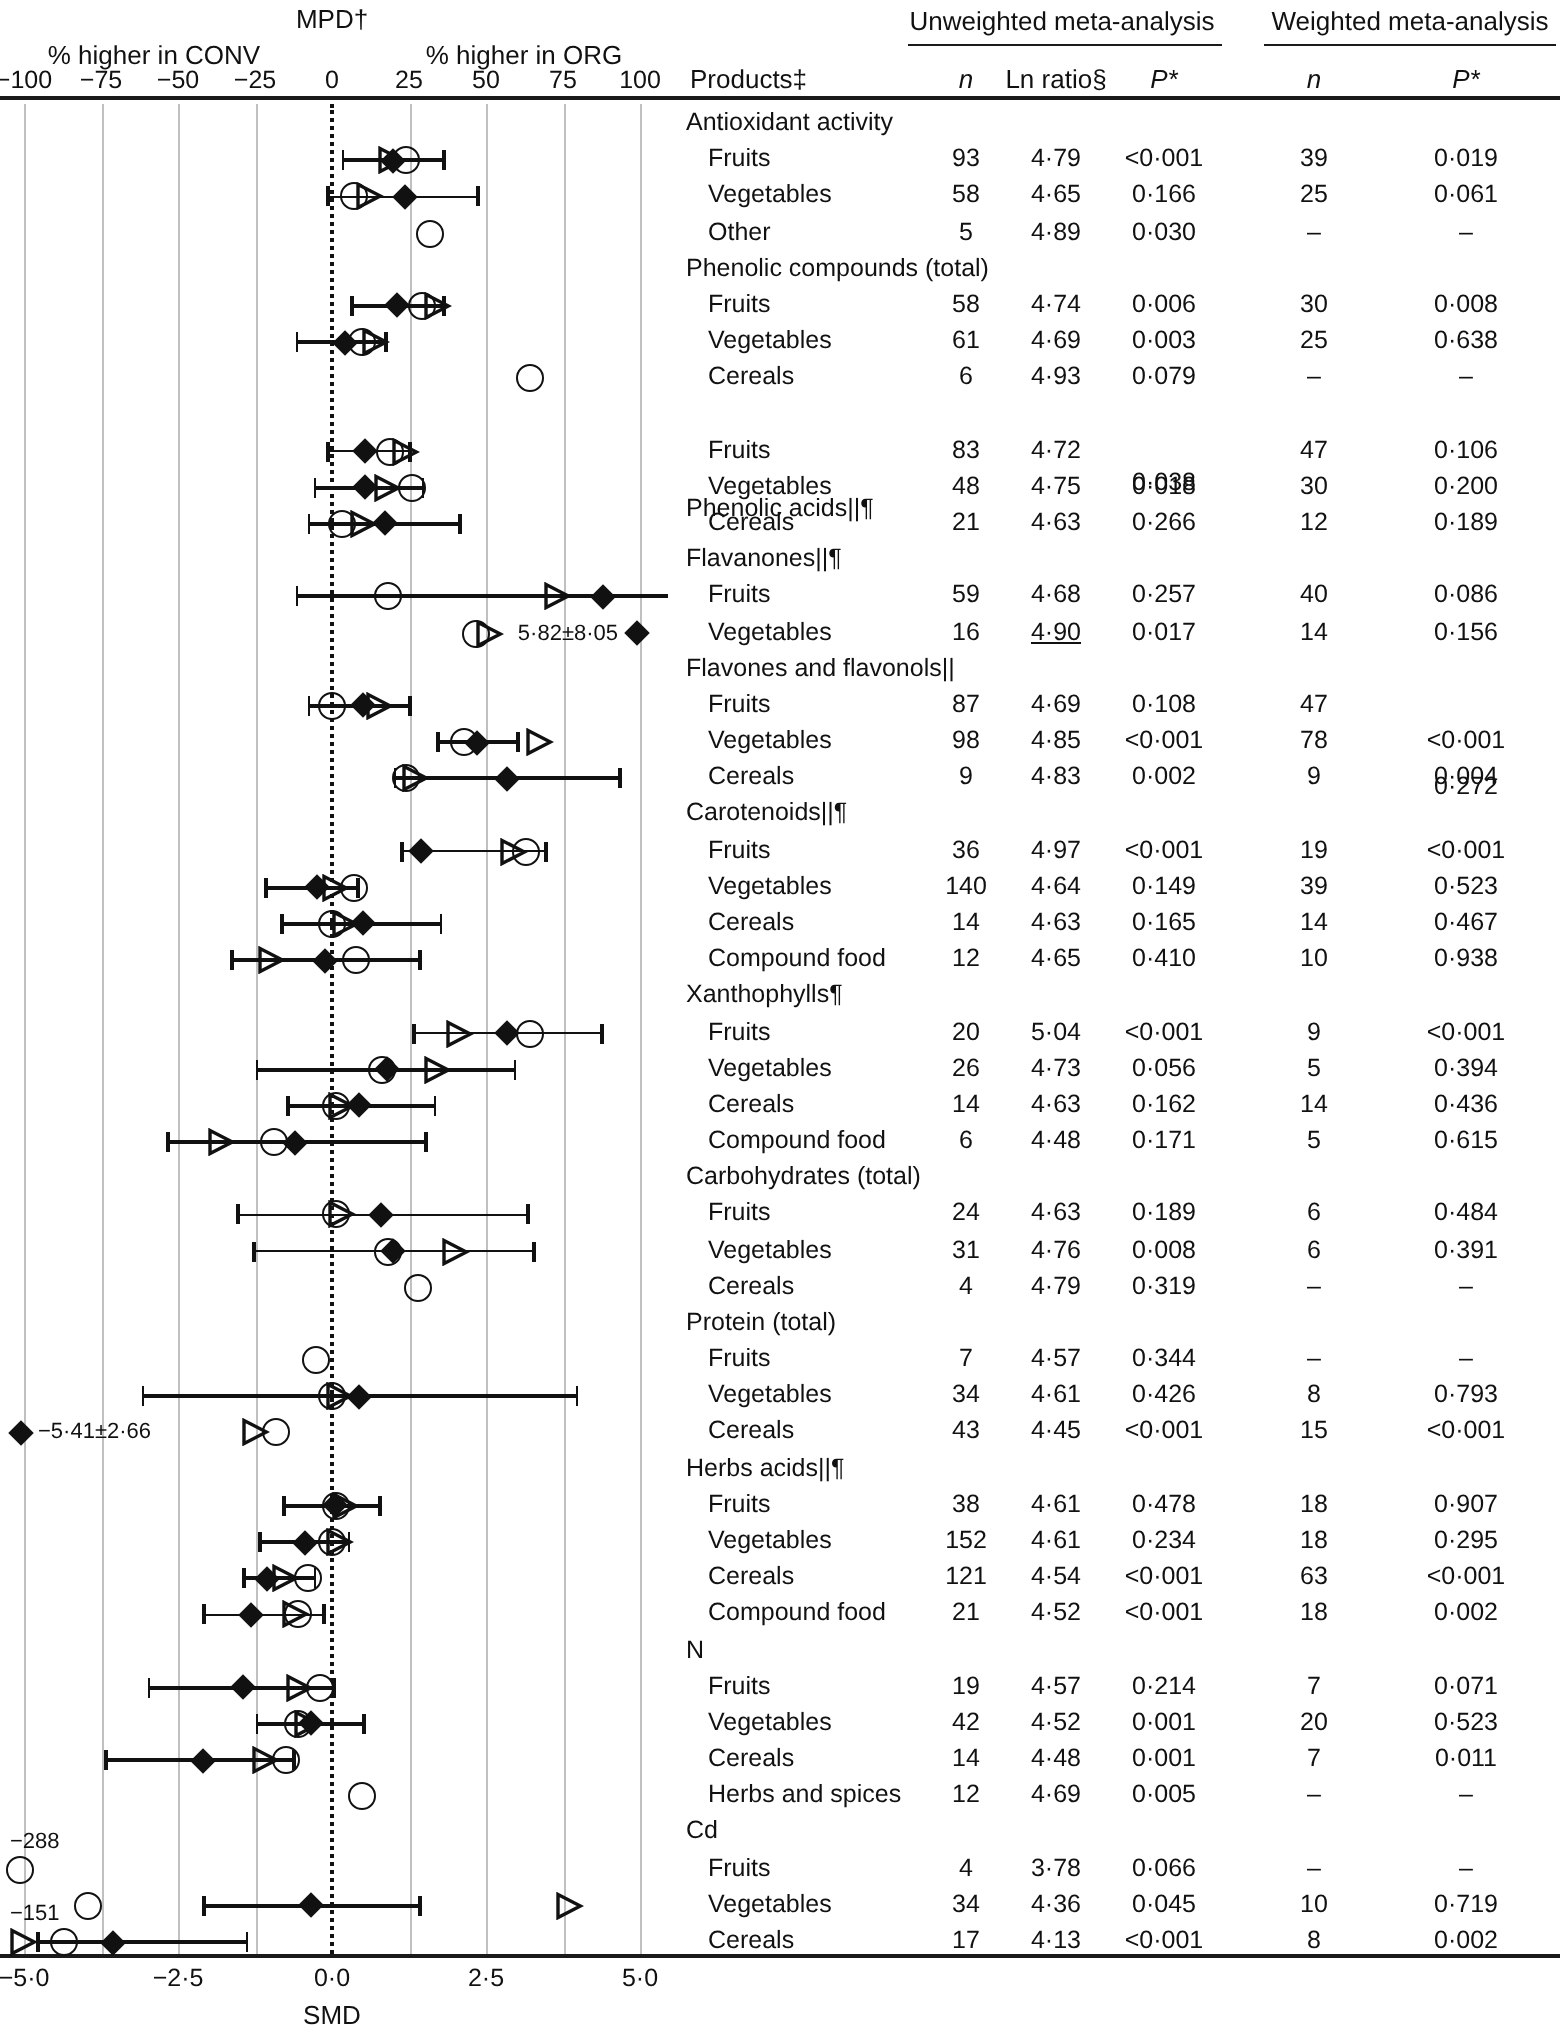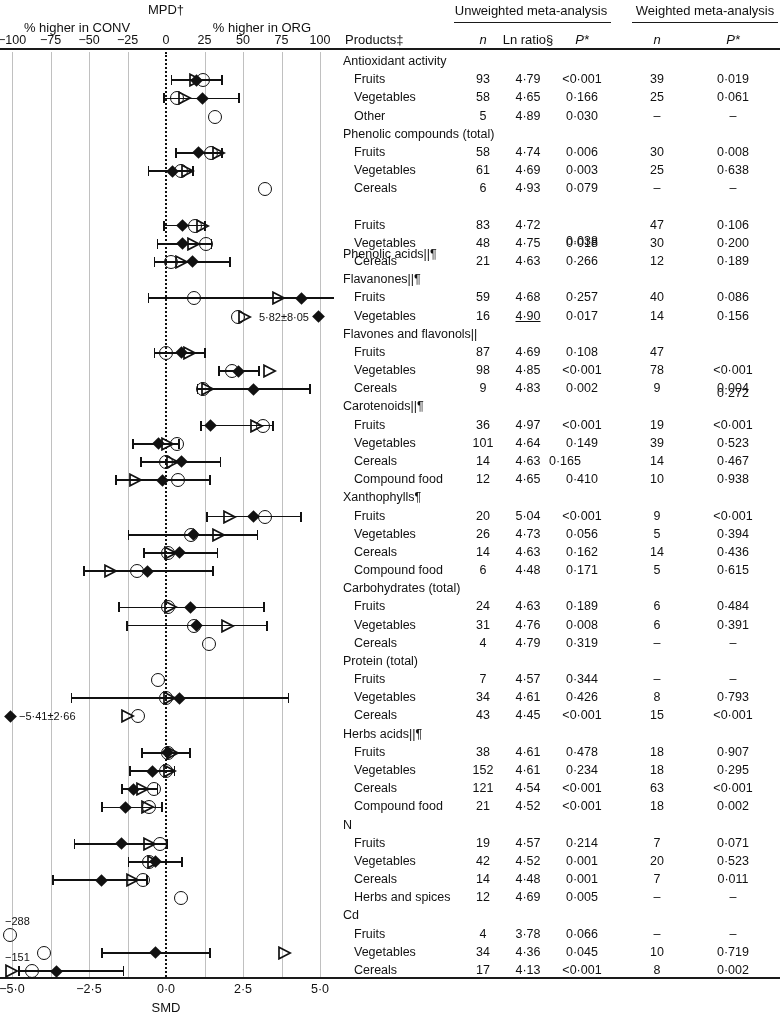--- a/index.html
+++ b/index.html
@@ -469,7 +469,7 @@
       </div>
       <div class="abs" style="left: 0px; top: 435.78px; width: 780px; height: 16px;">
         <div class="abs t12 rowlbl" style="left: 354px; top: 0px;">Vegetables</div>
-        <div class="abs t12 num" style="left: 448px; top: 0px;">101</div>
+        <div class="abs t12 num" style="left: 448px; top: 0px;">140</div>
         <div class="abs t12 num" style="left: 493px; top: 0px;">4·64</div>
         <div class="abs t12 num" style="left: 547px; top: 0px;">0·149</div>
         <div class="abs t12 num" style="left: 622px; top: 0px;">39</div>

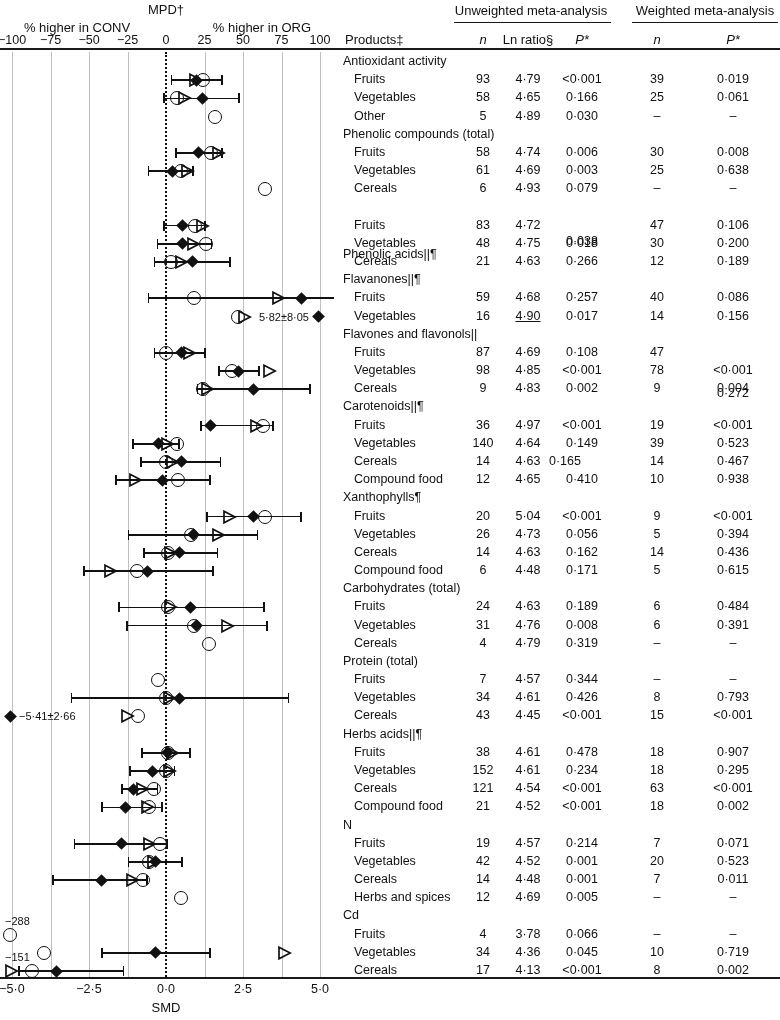--- a/index.html
+++ b/index.html
@@ -479,7 +479,7 @@
         <div class="abs t12 rowlbl" style="left: 354px; top: 0px;">Cereals</div>
         <div class="abs t12 num" style="left: 448px; top: 0px;">14</div>
         <div class="abs t12 num" style="left: 493px; top: 0px;">4·63</div>
-        <div class="abs t12 num" style="left: 530px; top: 0px;">0·165</div>
+        <div class="abs t12 num" style="left: 547px; top: 0px;">0·165</div>
         <div class="abs t12 num" style="left: 622px; top: 0px;">14</div>
         <div class="abs t12 num" style="left: 698px; top: 0px;">0·467</div>
       </div>

